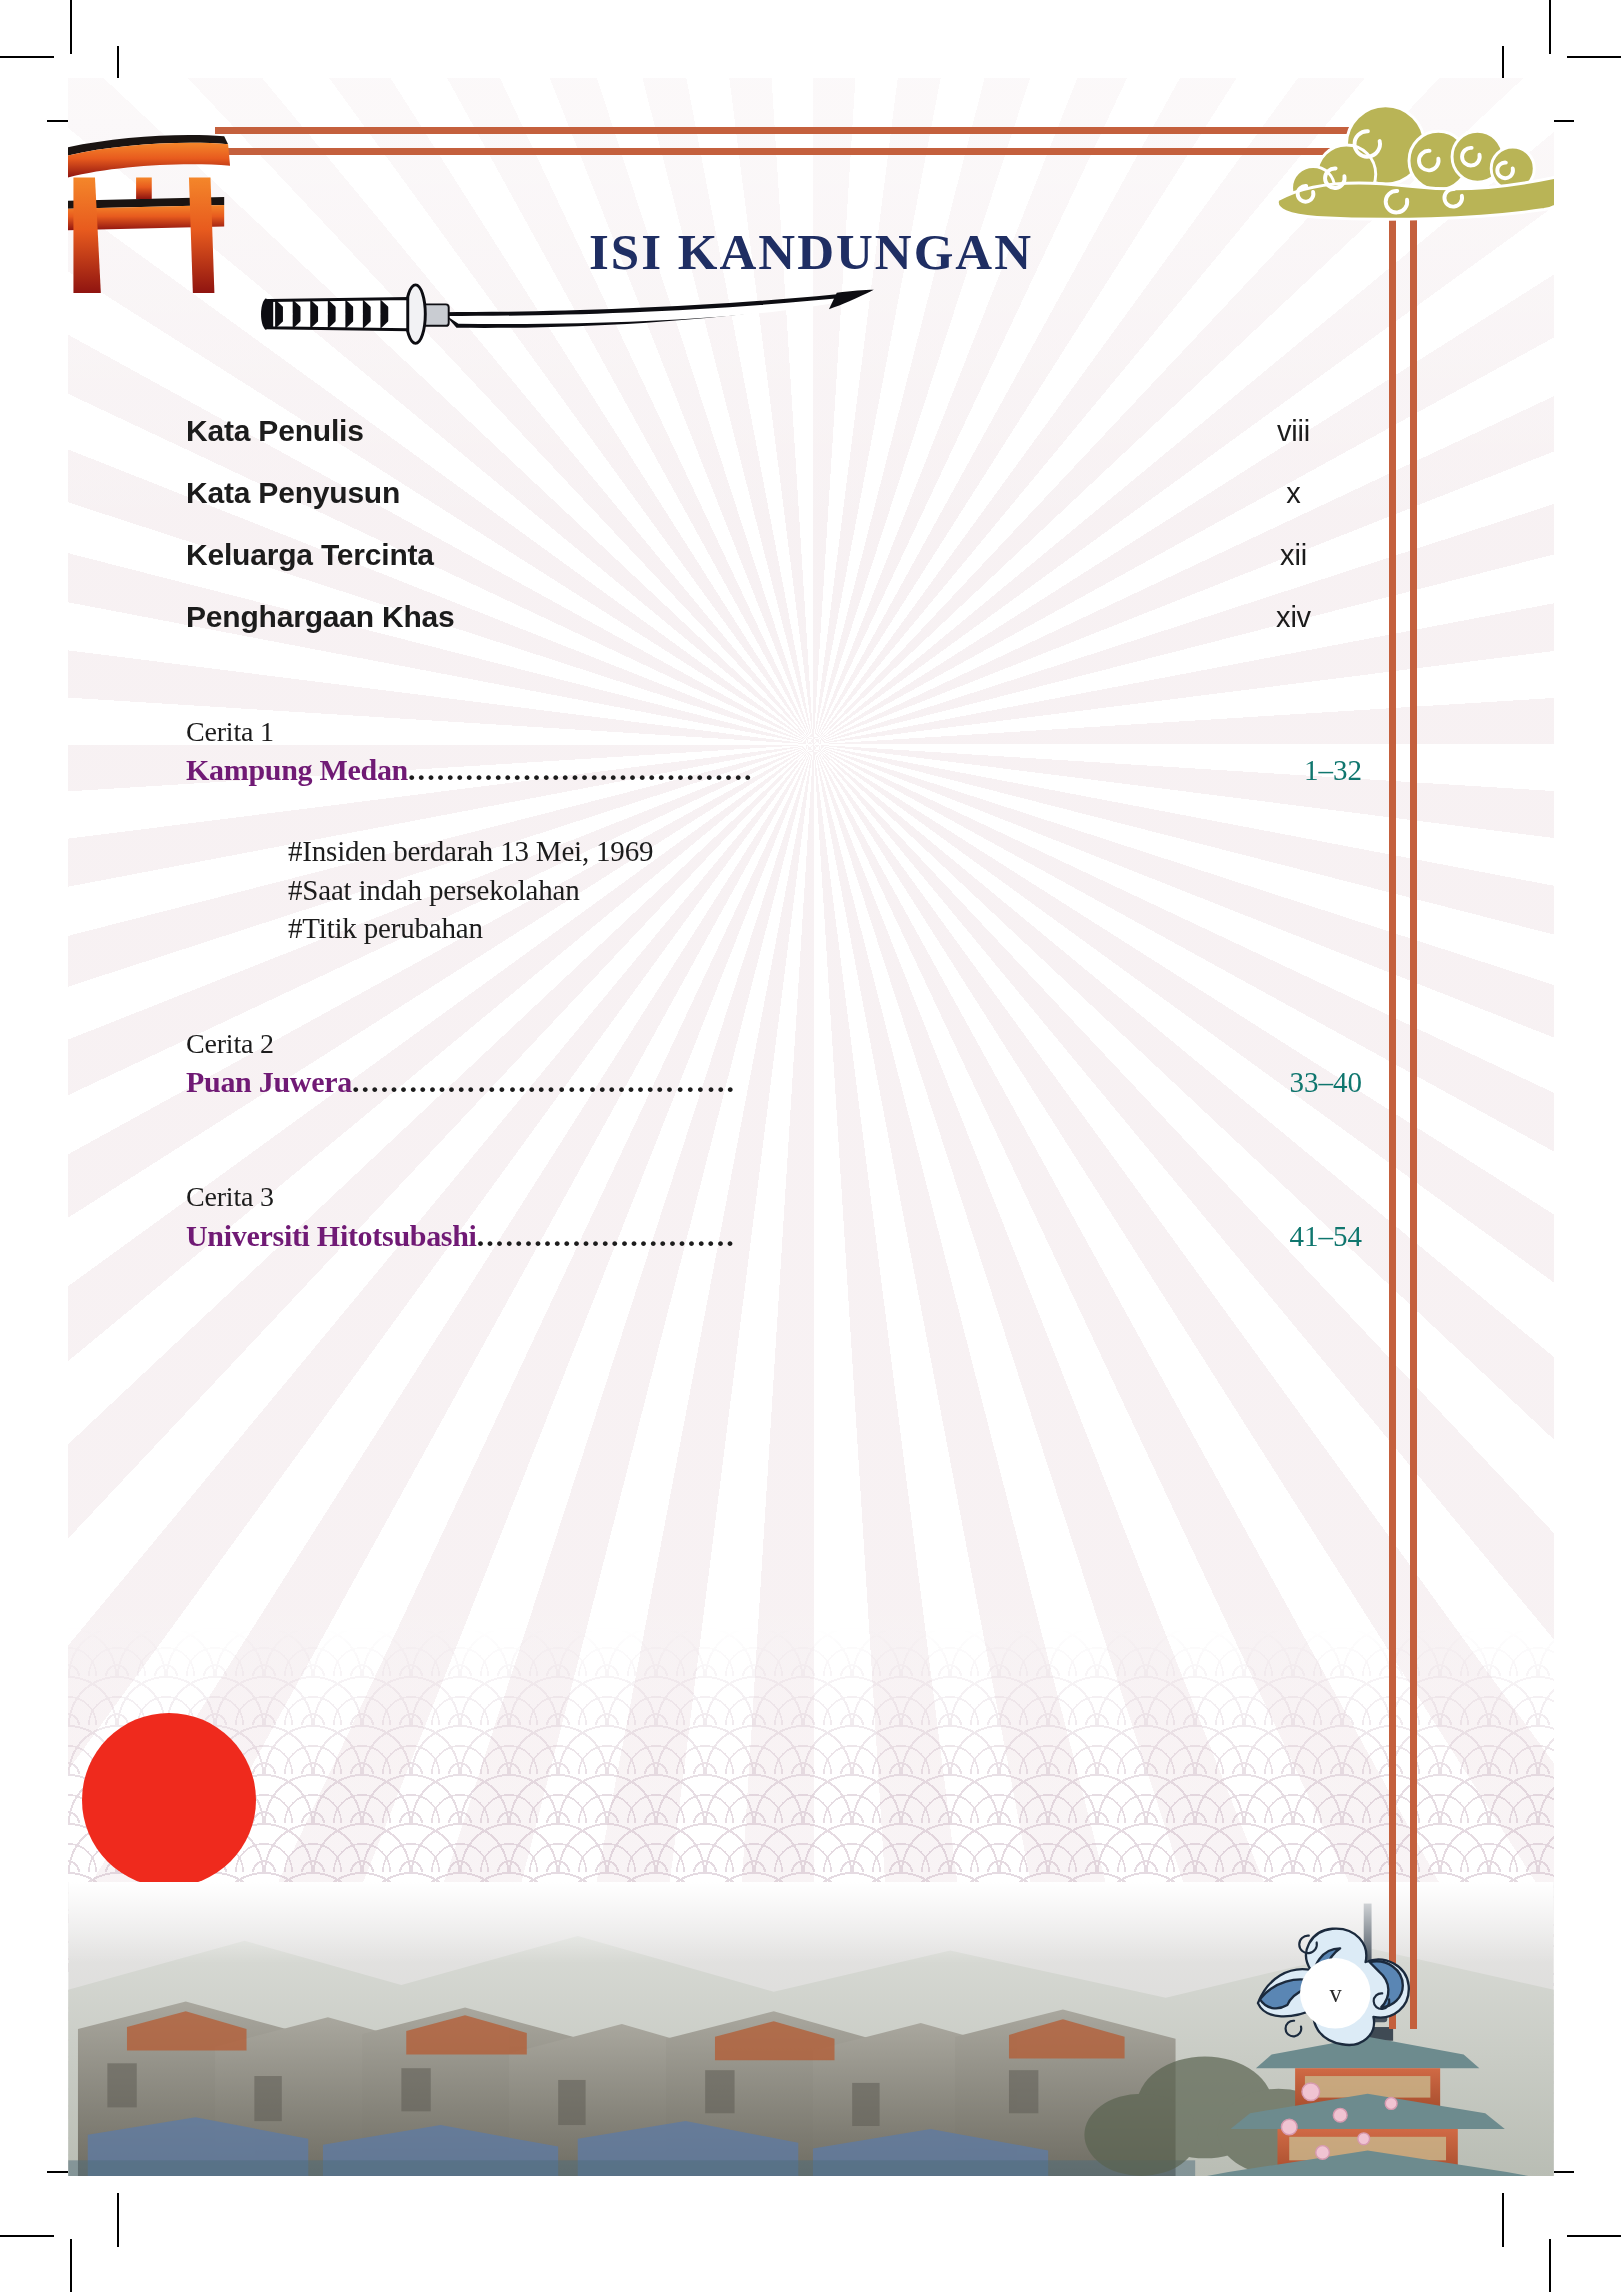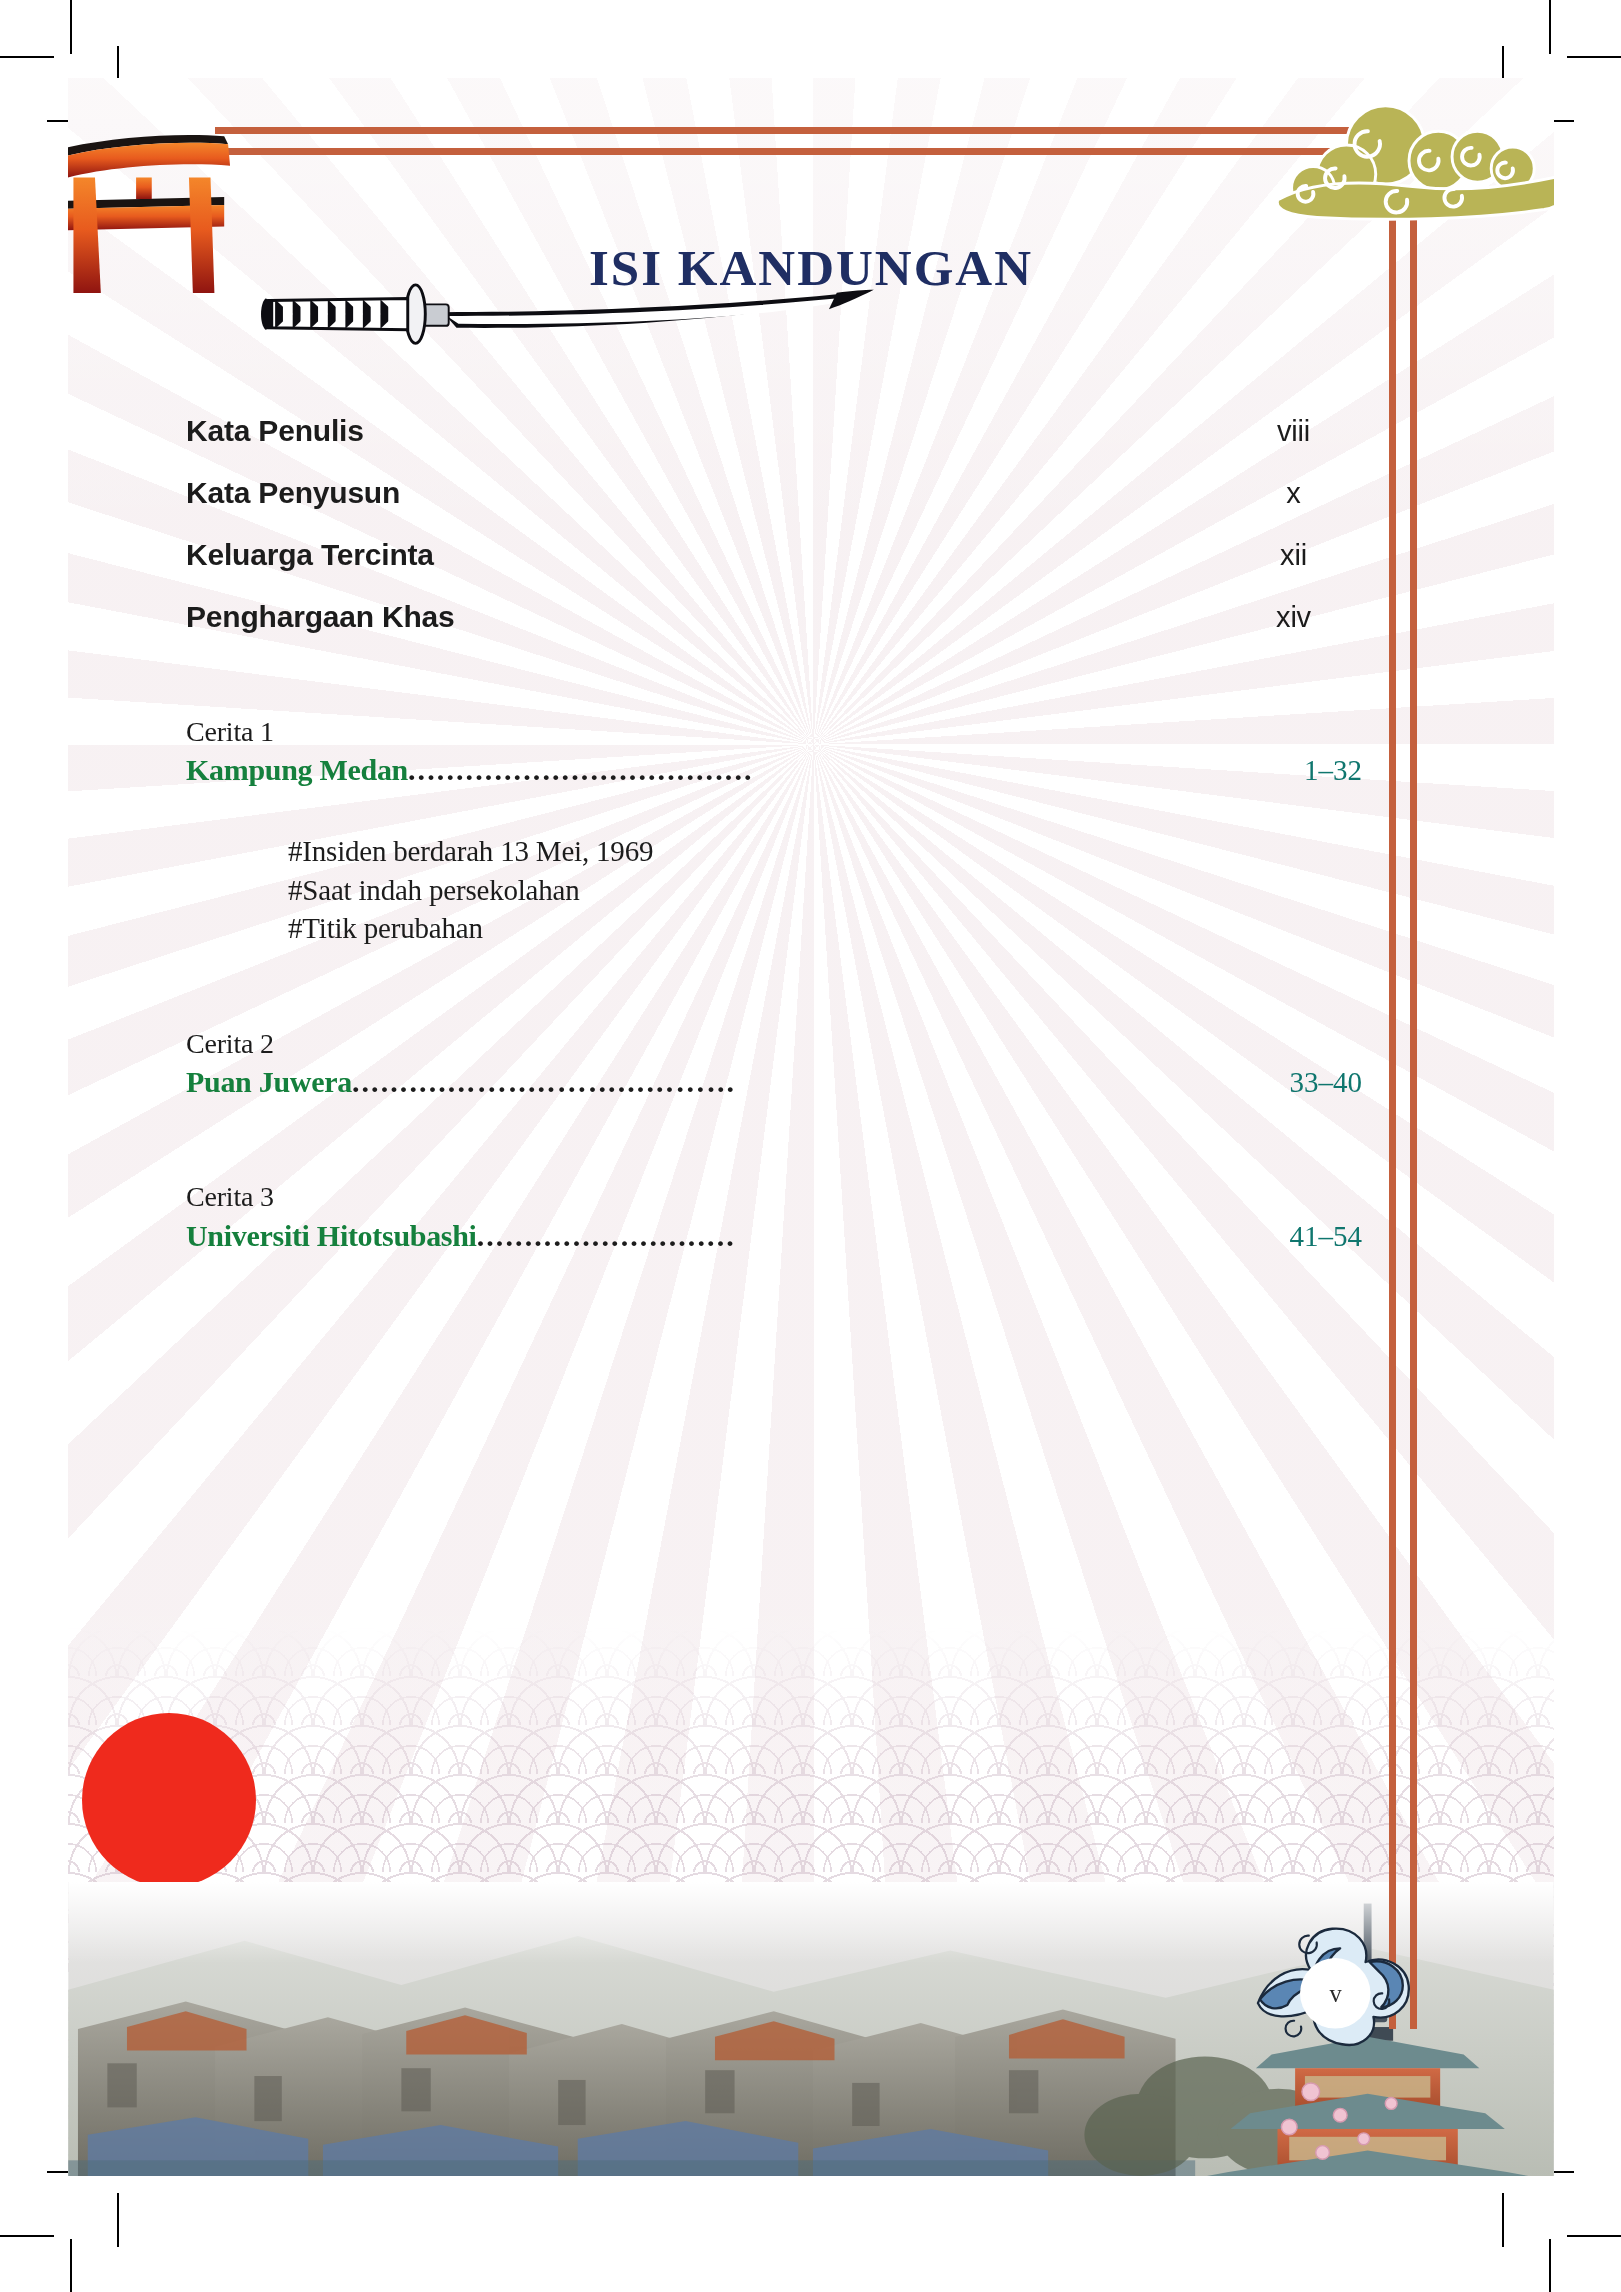--- a/index.html
+++ b/index.html
@@ -89,7 +89,7 @@
   
   #title{
     position:absolute;
-    left:0; right:0; top:161px;
+    left:0; right:0; top:145px;
     text-align:center;
     font-family:"Liberation Serif", serif;
     font-weight:bold;

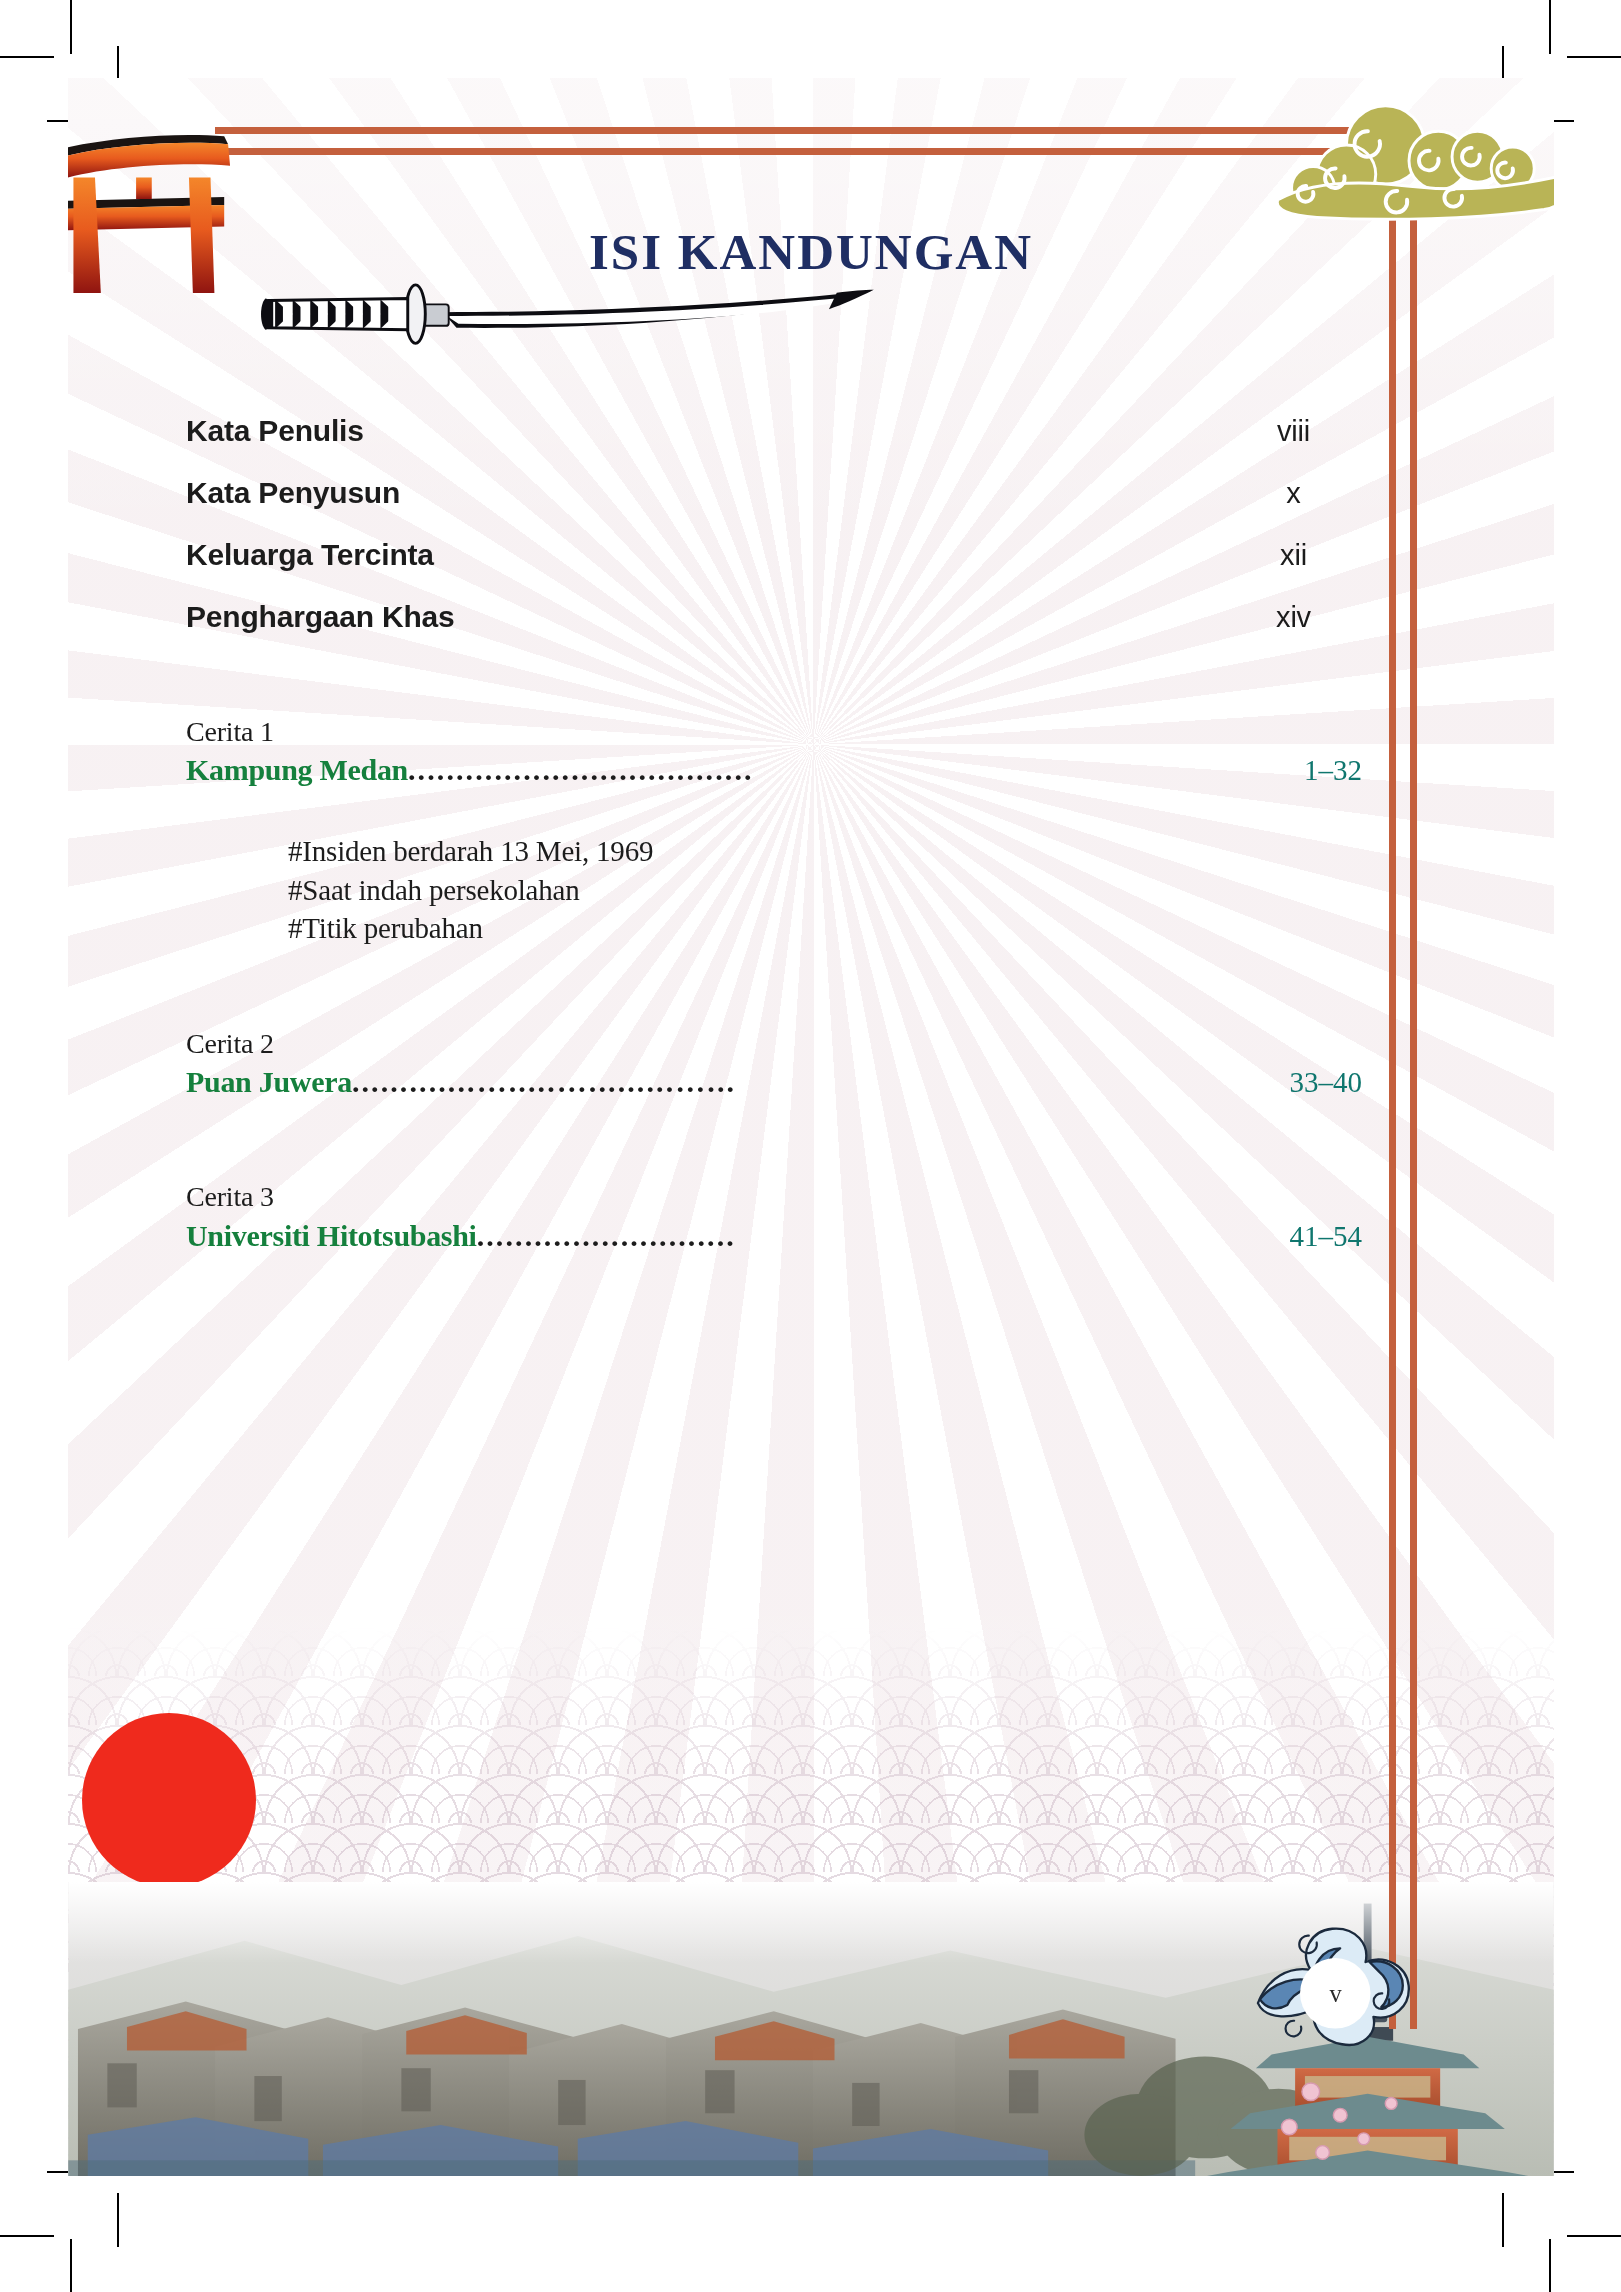--- a/index.html
+++ b/index.html
@@ -133,7 +133,7 @@
   }
   .chap-title{
     flex:0 0 auto;
-    font-size:30px; font-weight:bold; color:#15803d;
+    font-size:30px; font-weight:bold; color:#701a75;
     letter-spacing:-0.3px;
   }
   .chap-dots{

